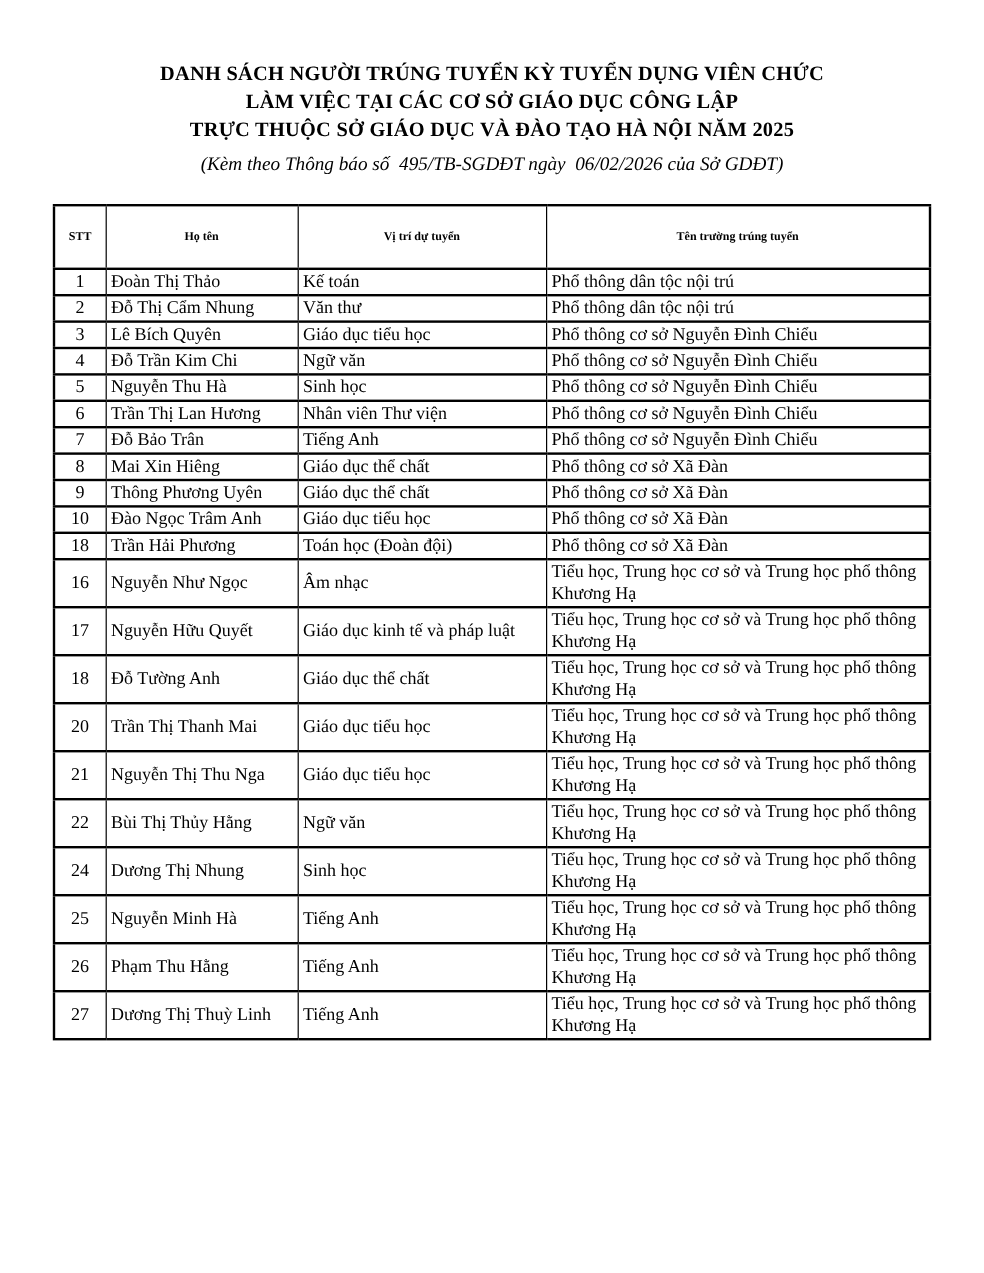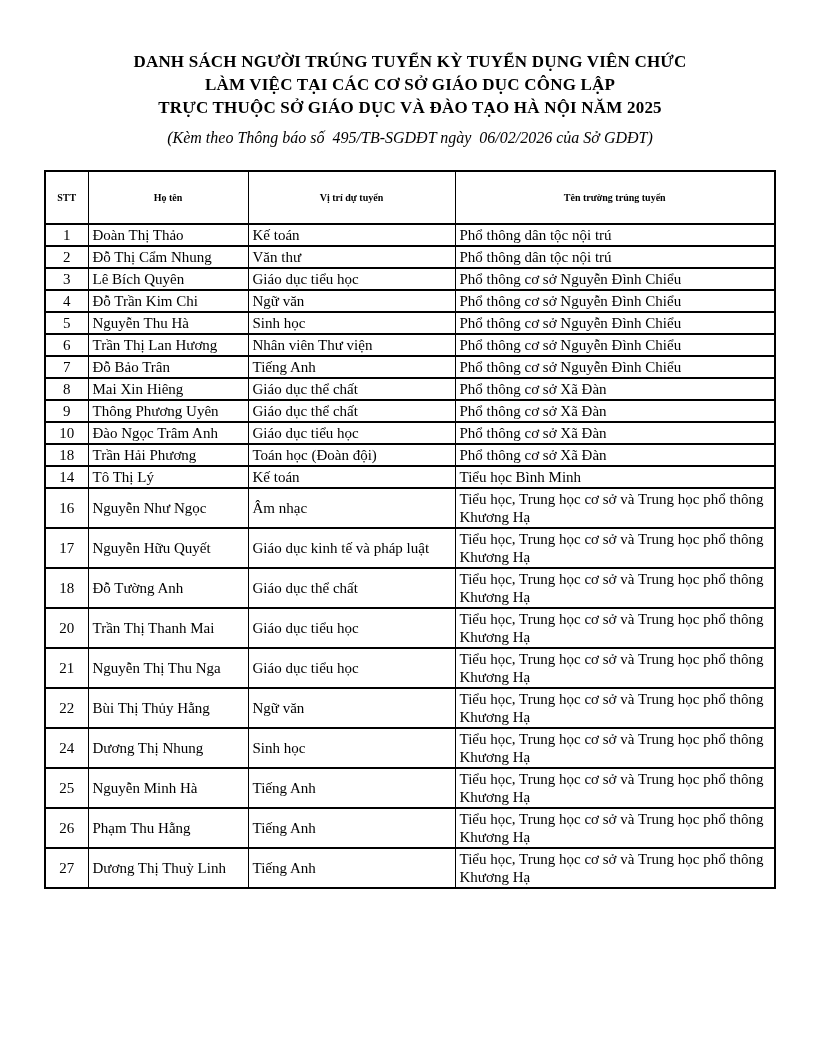--- a/index.html
+++ b/index.html
@@ -176,12 +176,6 @@
   </tr>
 
 
-  <tr>
-    <td class="c-stt">14</td>
-    <td class="c-name">Tô Thị Lý</td>
-    <td class="c-pos">Kế toán</td>
-    <td class="c-school">Tiểu học Bình Minh</td>
-  </tr>
 
 
   <tr>

